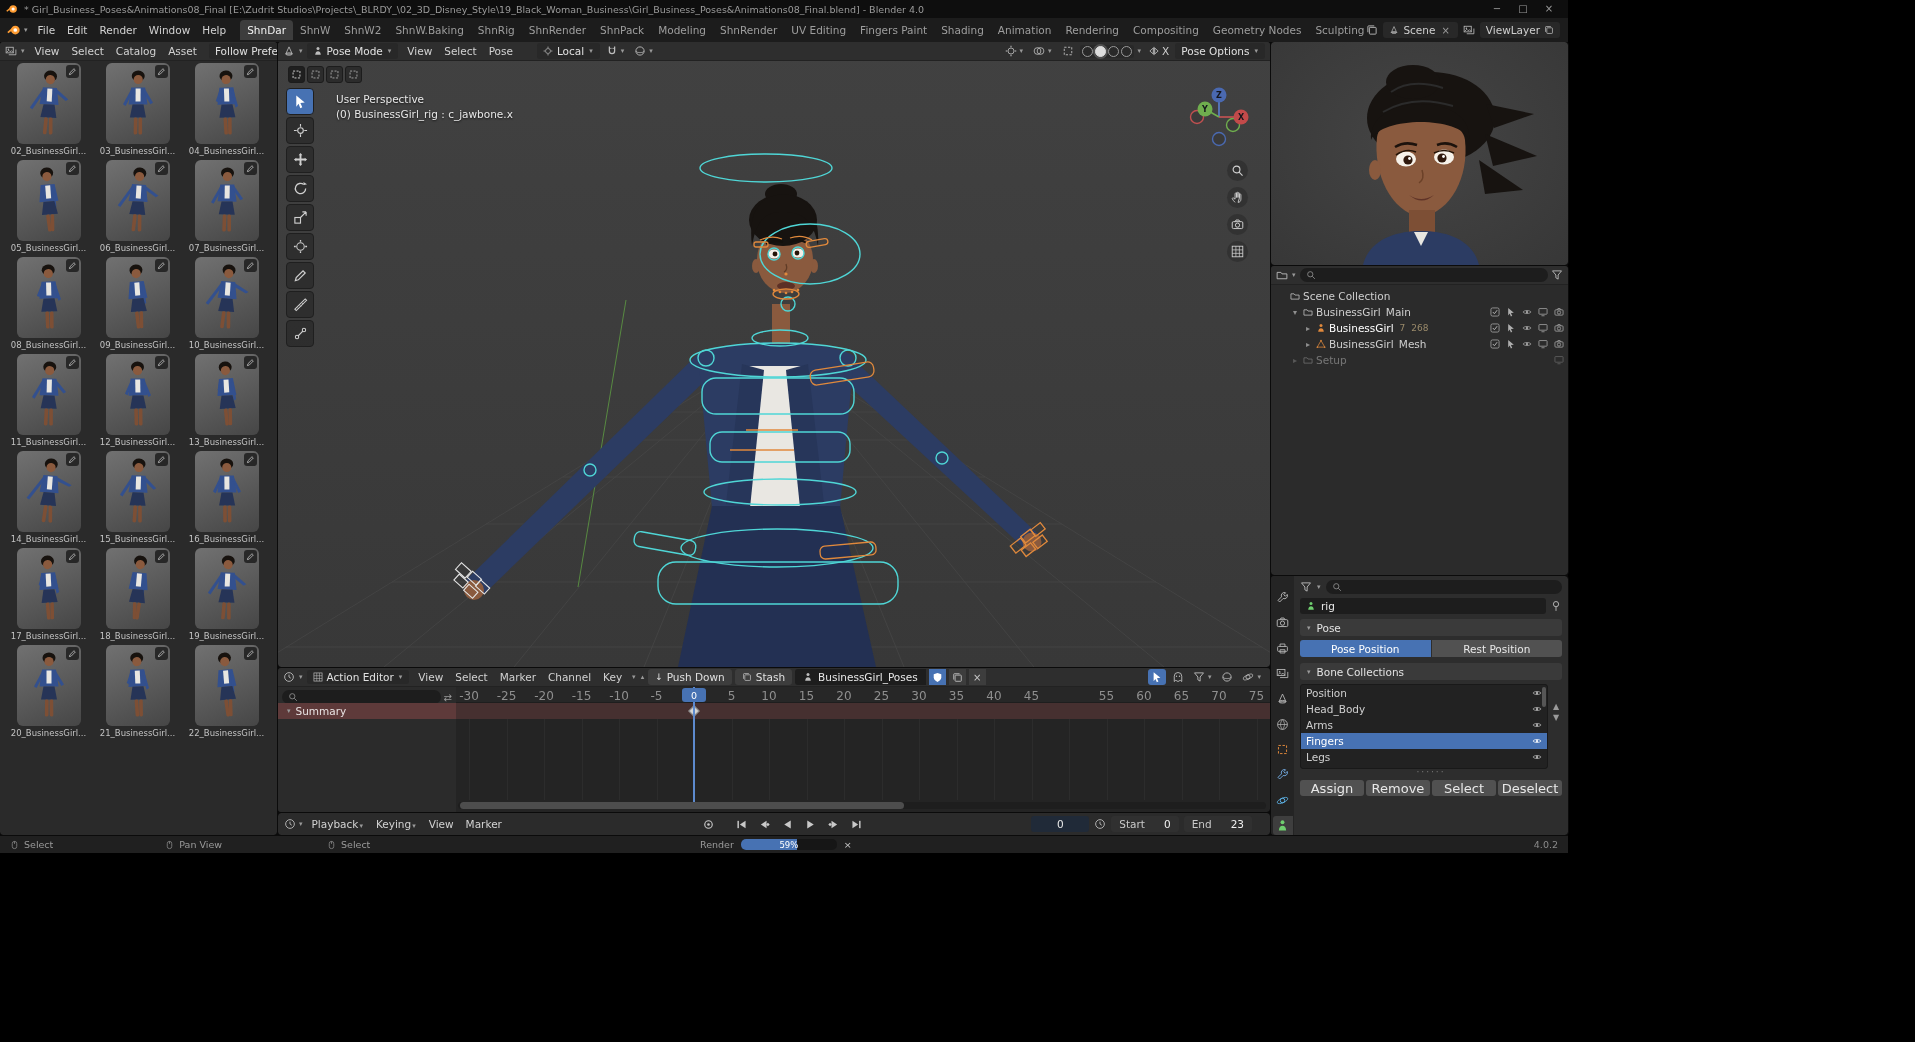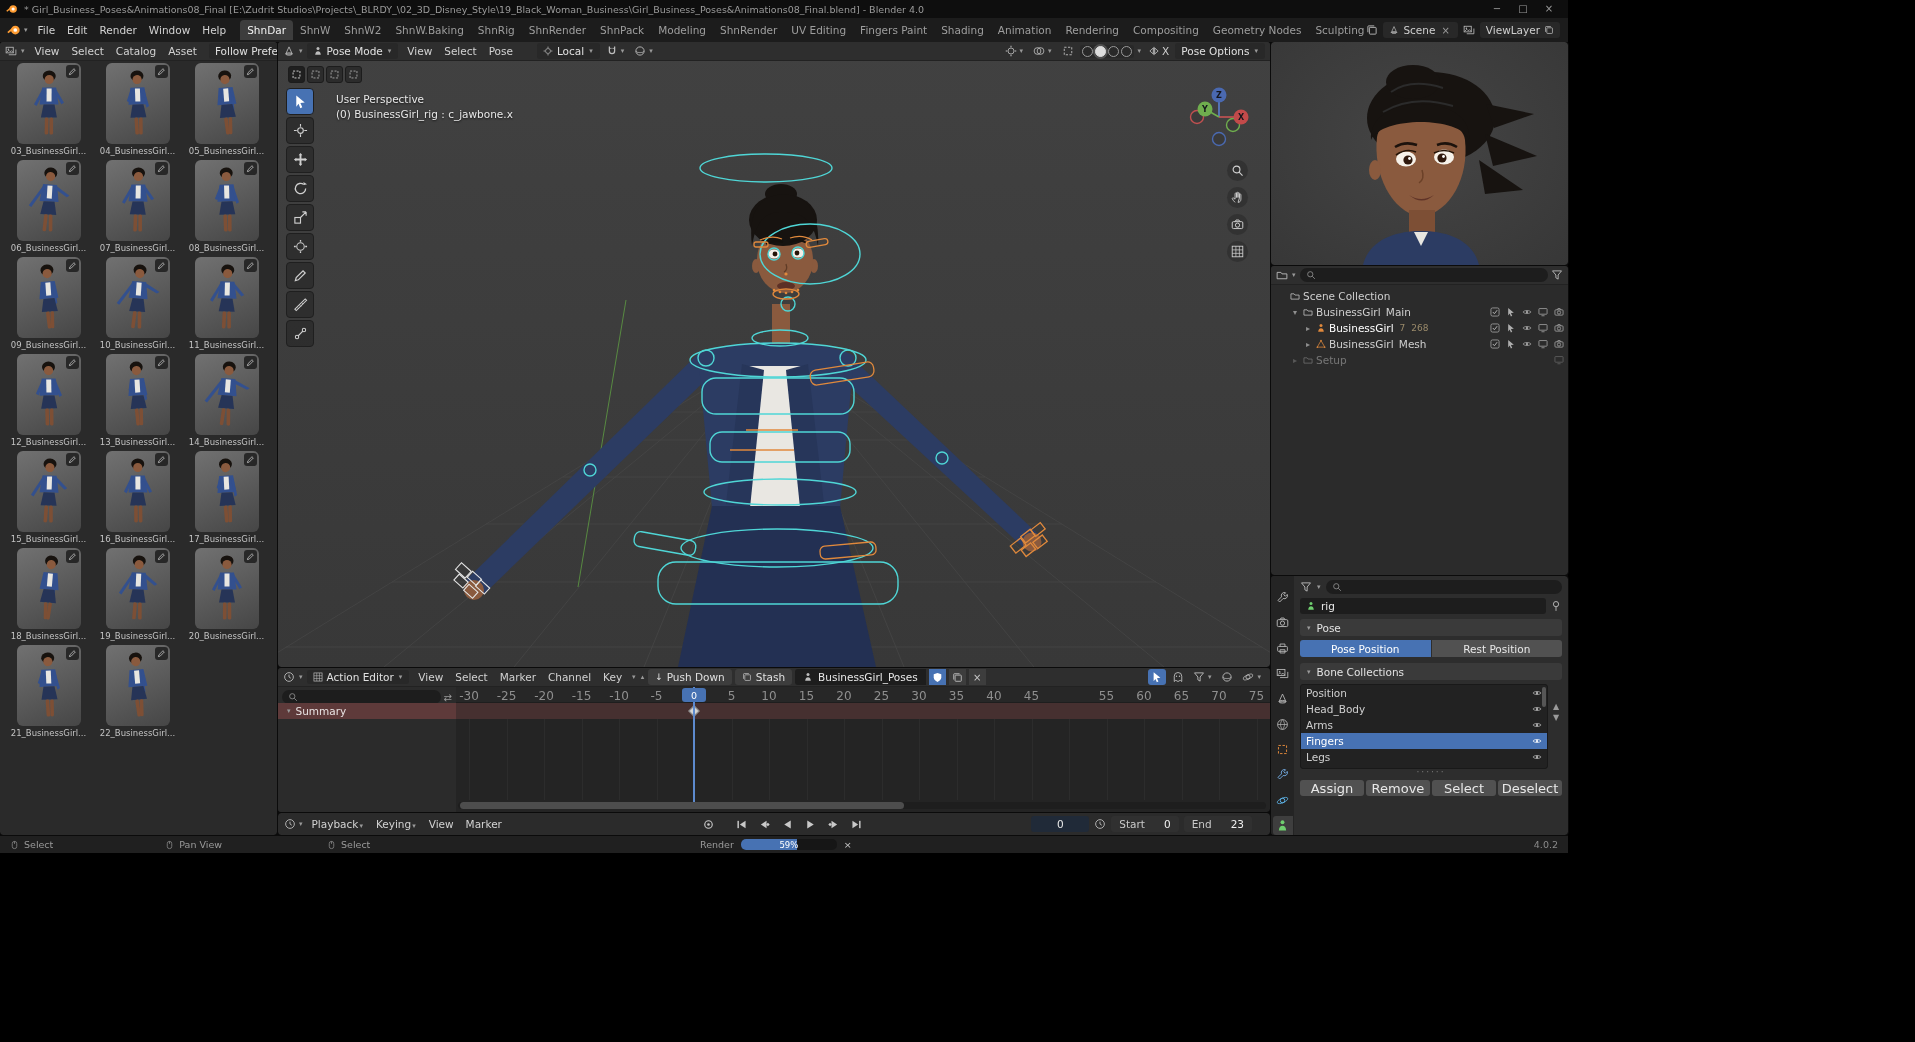--- a/index.html
+++ b/index.html
@@ -416,6 +416,29 @@
         </span>
     </div>
     <div id="asset-grid">
+        <div class="asset-cell">
+          <div class="thumb">
+            <svg viewBox="0 0 64 80">
+              <g transform="rotate(3 32 42)">
+                <ellipse cx="32" cy="12.5" rx="6.5" ry="5.5" fill="#17120e"></ellipse>
+                <circle cx="32" cy="16" r="4.6" fill="#8a5a3e"></circle>
+                <path d="M25 24h14l2.5 17h-19z" fill="#33508e"></path>
+                <rect x="29.5" y="25" width="5" height="13" fill="#e8e6e1"></rect>
+                <path d="M25.5 25 L13 45 l2.6 1.6 L27 28z" fill="#33508e"></path>
+                <path d="M38.5 25 L51 35 l-2.6 1.6 L37 28z" fill="#33508e"></path>
+                <path d="M26.5 41h11l2.5 13h-16z" fill="#263457"></path>
+                <rect x="28" y="54" width="3.6" height="17" rx="1.5" fill="#7d4f35" transform="rotate(2.5 30 54)"></rect>
+                <rect x="32.6" y="54" width="3.6" height="17" rx="1.5" fill="#7d4f35" transform="rotate(-2.5 34 54)"></rect>
+              </g>
+            </svg>
+            <div class="thumb-badge">
+              <svg viewBox="0 0 16 16">
+                <use href="#s-pencil"></use>
+              </svg>
+            </div>
+          </div>
+          <div class="asset-label">02_BusinessGirl...</div>
+        </div>
         <div class="asset-cell">
           <div class="thumb">
             <svg viewBox="0 0 64 80">

